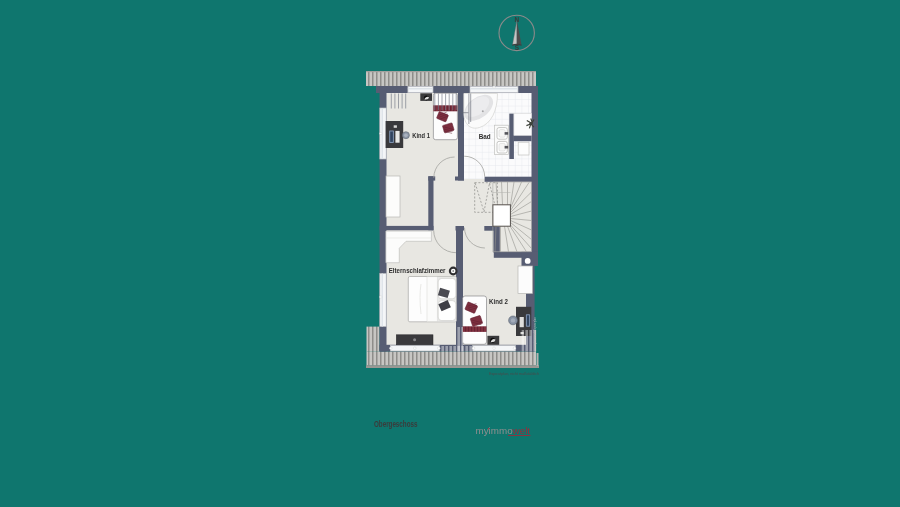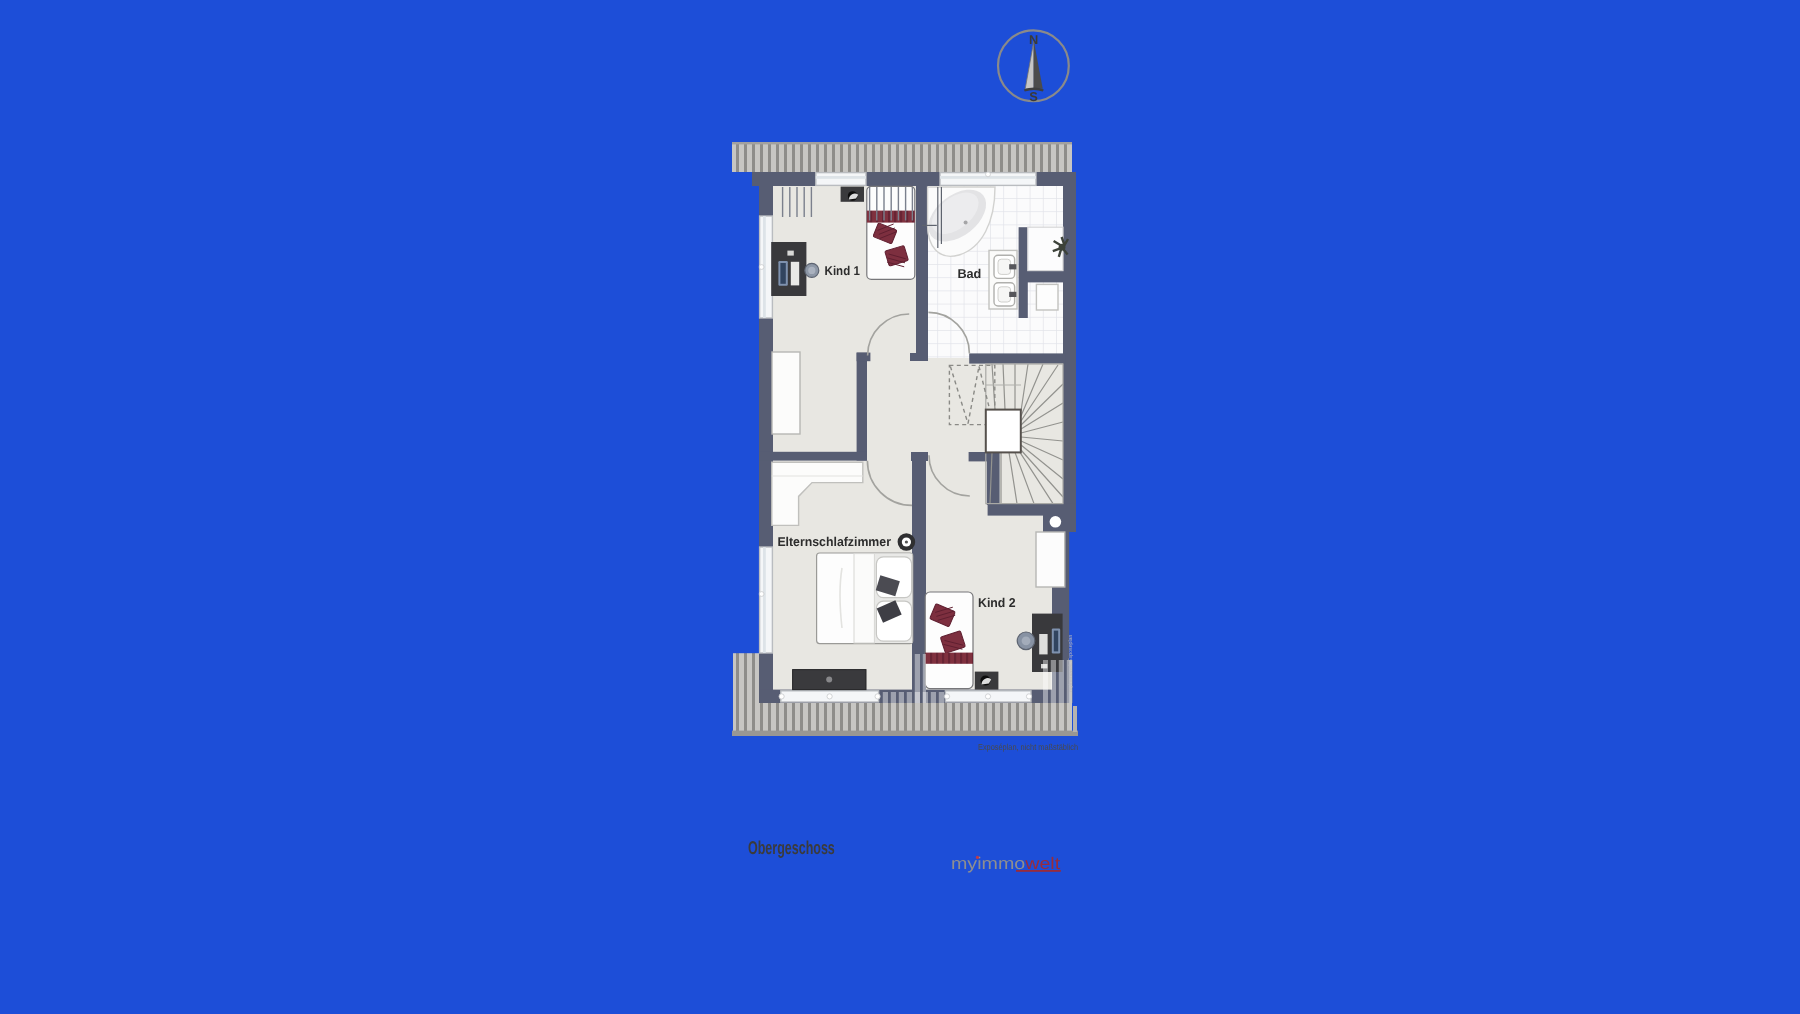--- a/index.html
+++ b/index.html
@@ -3,7 +3,7 @@
 <meta charset="utf-8">
 <style>
   html,body{margin:0;padding:0;background:#ffffff;}
-  #page{position:relative;width:900px;height:507px;background:#1d4ed8;overflow:hidden;
+  #page{position:relative;width:900px;height:507px;background:#0f766e;overflow:hidden;
         font-family:"Liberation Sans", sans-serif;}
   svg{position:absolute;left:0;top:0;}
 </style>

